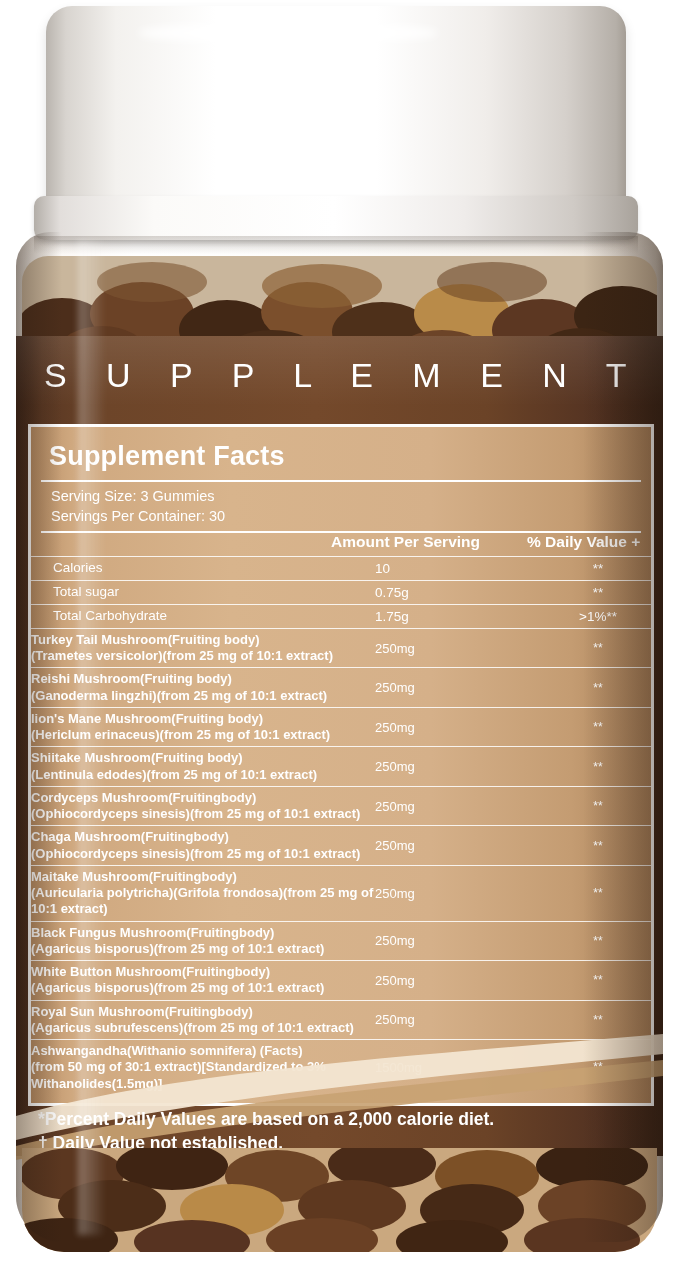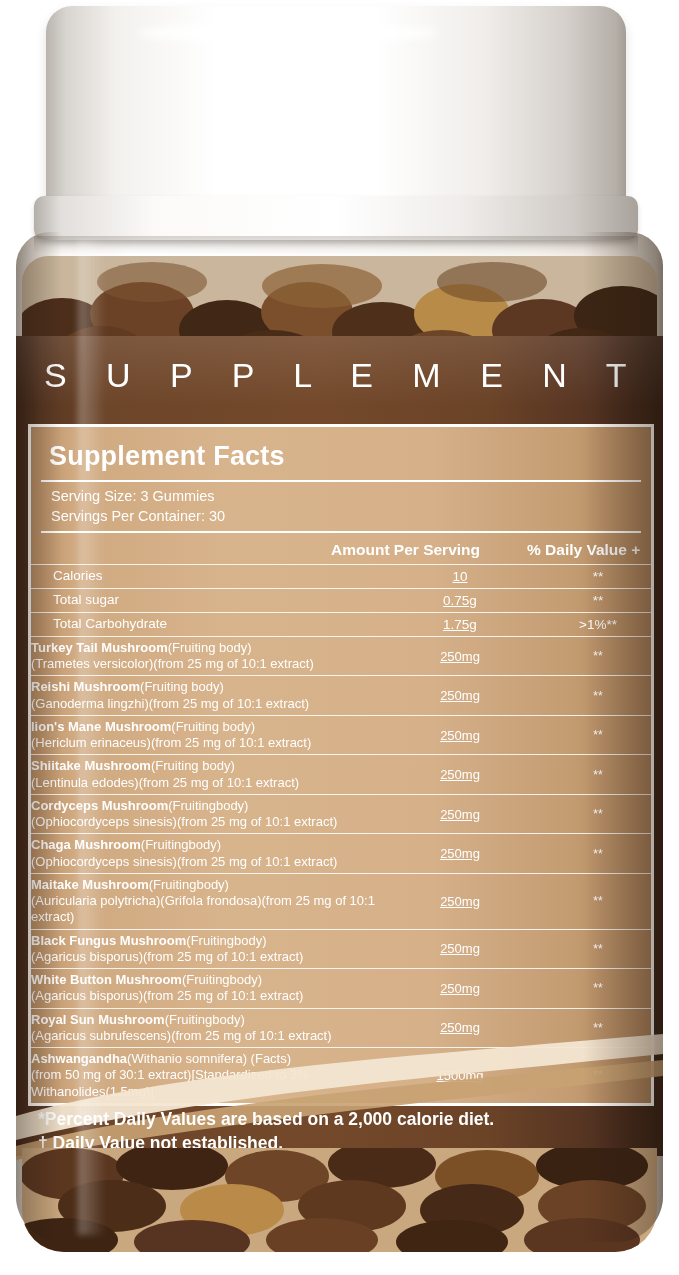--- a/index.html
+++ b/index.html
@@ -176,7 +176,7 @@
   .head-row {
     display: flex;
     align-items: flex-end;
-    padding: 8px 0 5px 0;
+    padding: 0 0 5px 0;
     font-size: 15.5px;
     font-weight: 700;
   }

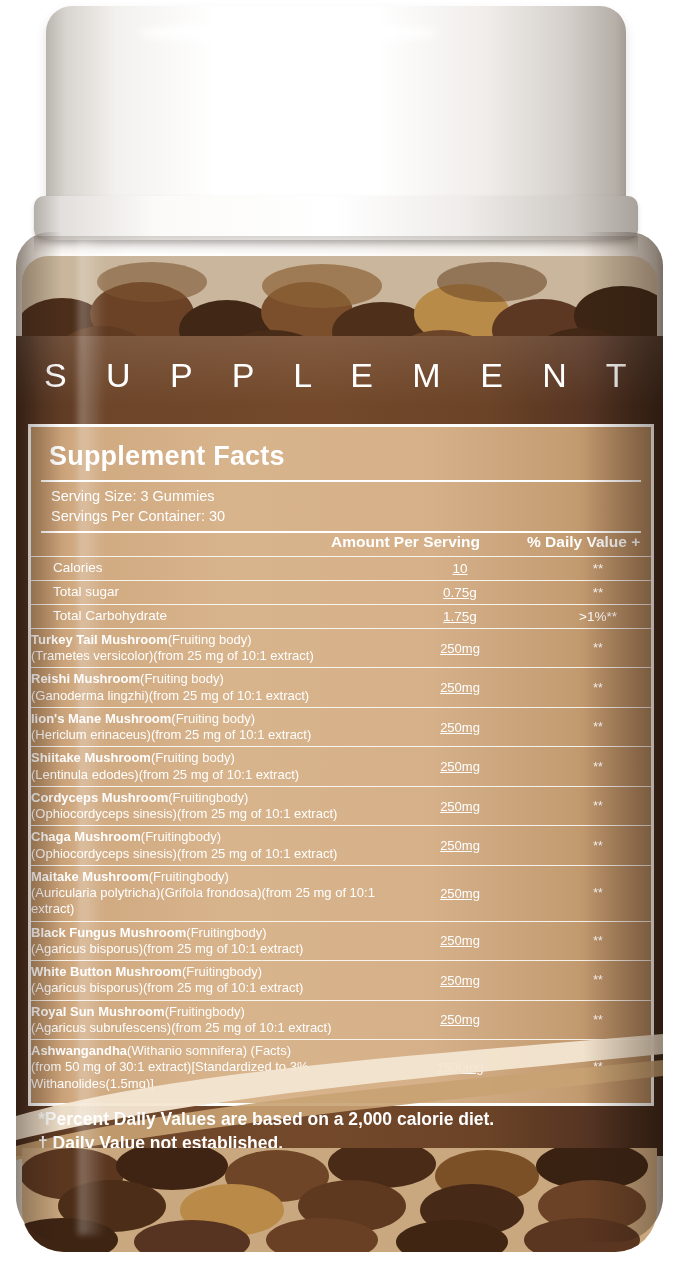--- a/index.html
+++ b/index.html
@@ -201,8 +201,7 @@
   }
   td.c-amt {
     width: 170px;
-    text-align: center;
-    text-decoration: underline;
+    text-align: left;
   }
   td.c-dv {
     text-align: center;

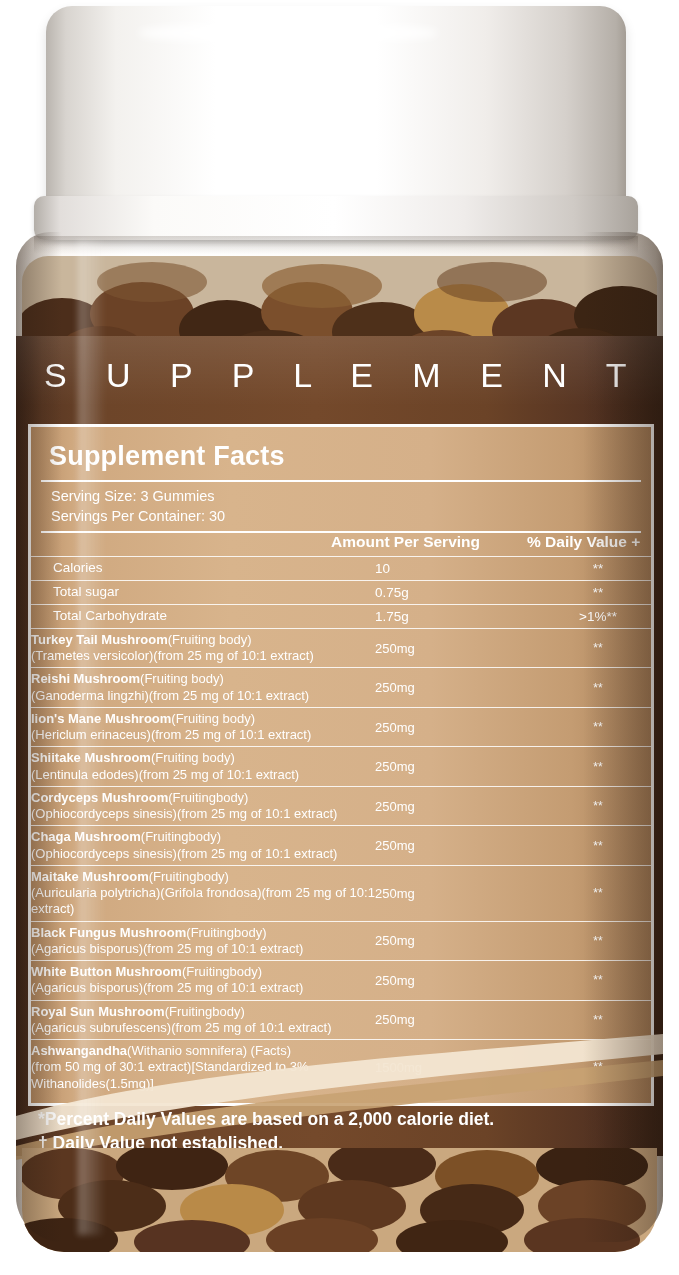--- a/index.html
+++ b/index.html
@@ -210,7 +210,7 @@
   .nutr td { font-size: 13.5px; }
   .nutr td.c-name { padding-left: 22px; }
   .ing-name { font-weight: 700; }
-  .ing-sub { font-weight: 400; }
+  .ing-sub { font-weight: 700; }
 
   .footnote {
     position: absolute;

